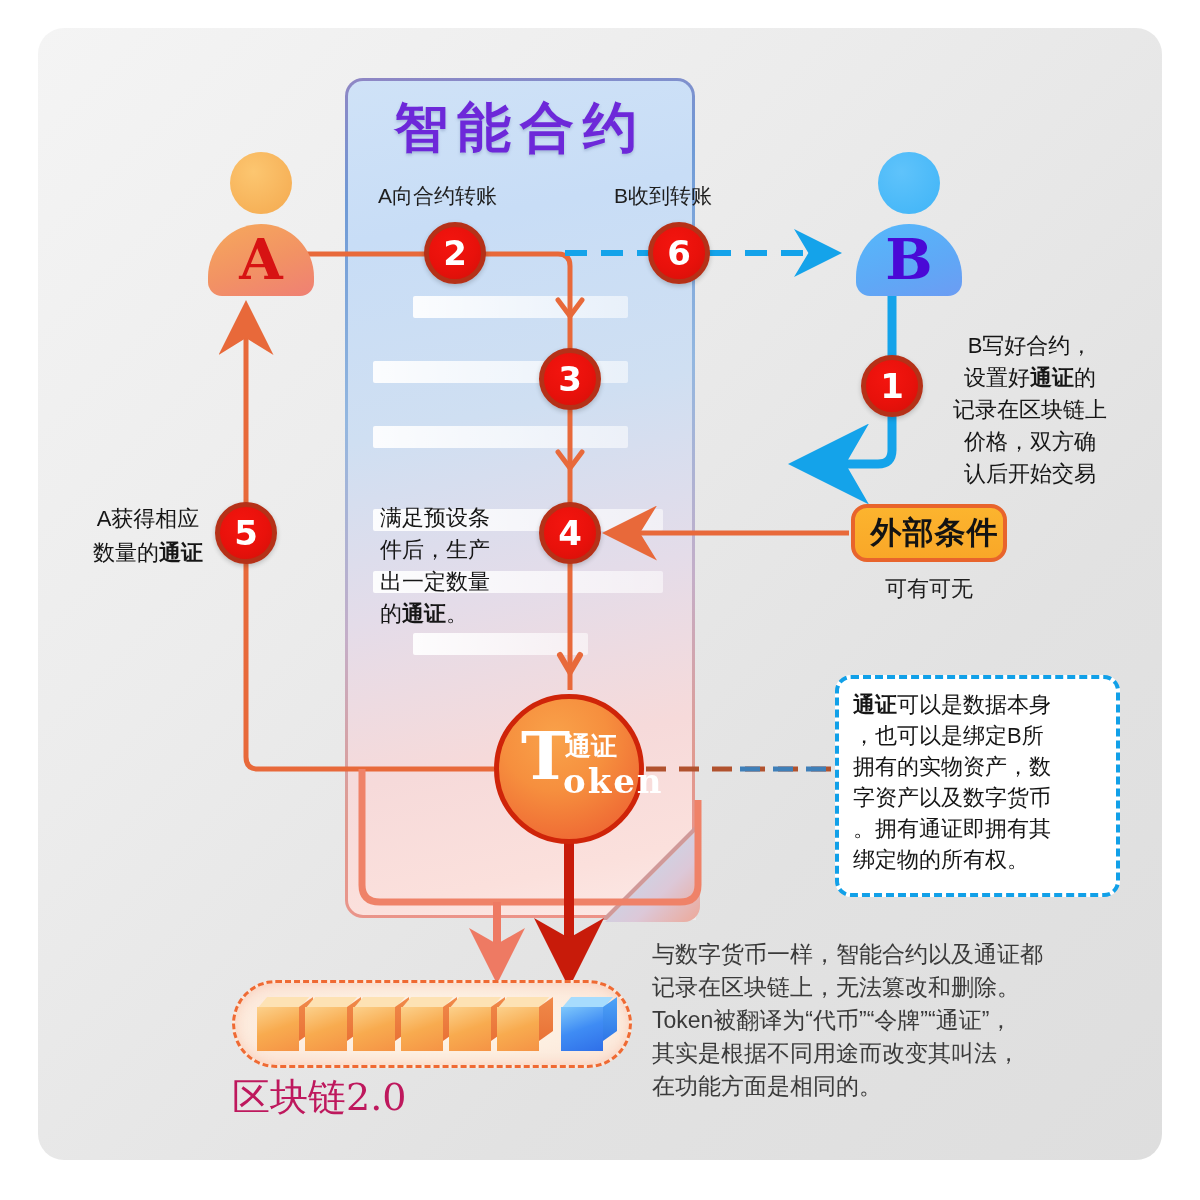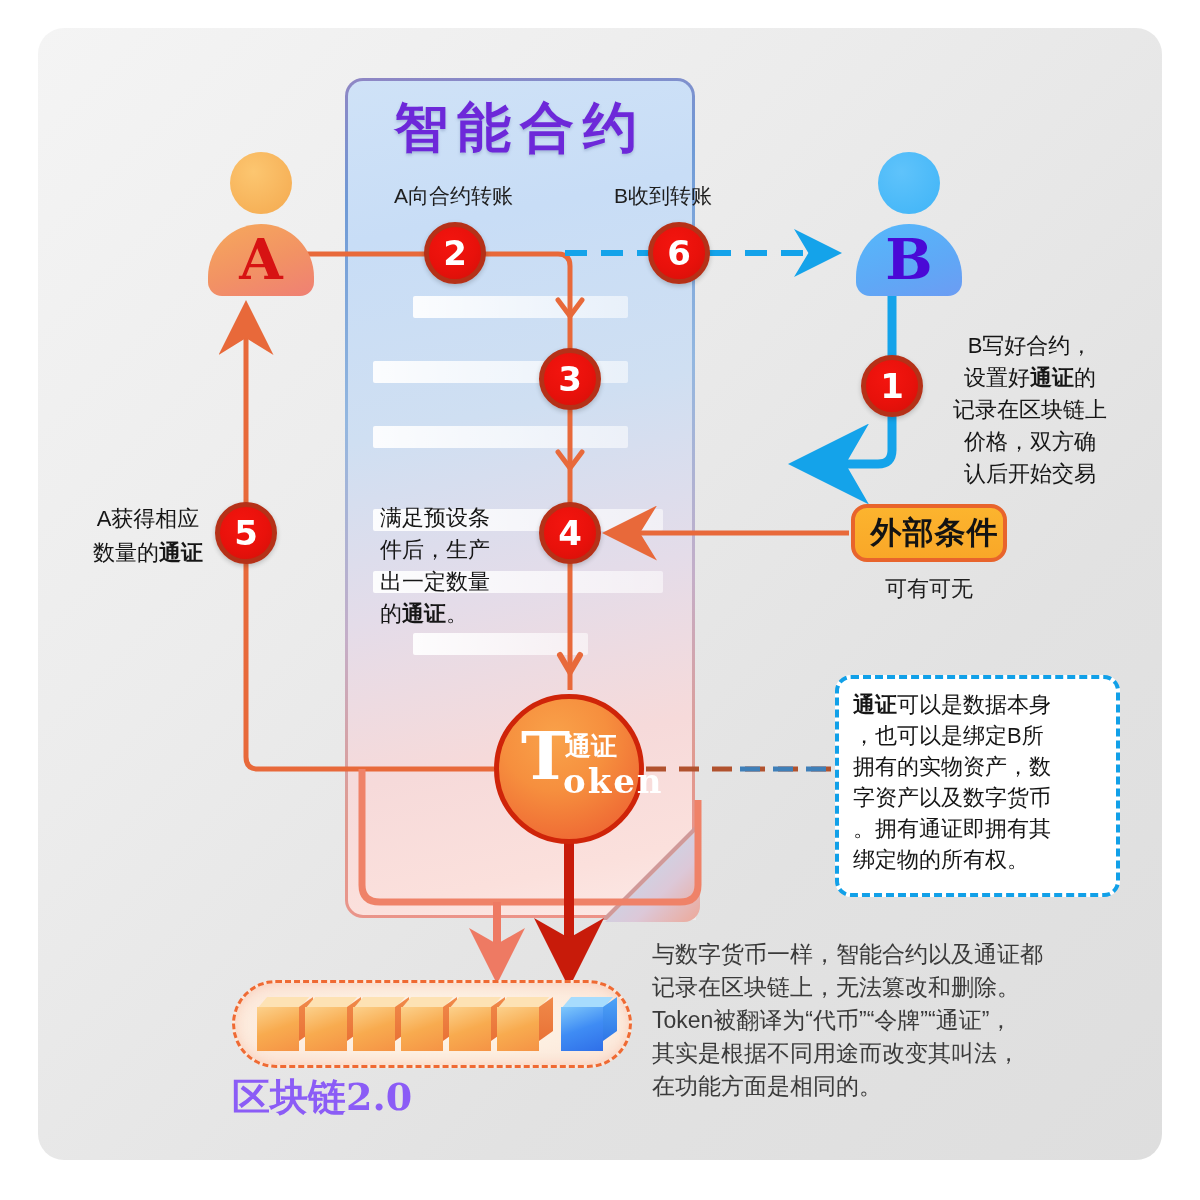--- a/index.html
+++ b/index.html
@@ -160,7 +160,7 @@
 
   <div class="doc-title">智能合约</div>
 
-  <div class="cap" style="left:394px;top:182px;">A向合约转账</div>
+  <div class="cap" style="left:378px;top:182px;">A向合约转账</div>
   <div class="cap" style="left:614px;top:182px;text-align:right;">B收到转账</div>
 
   <svg class="lines">

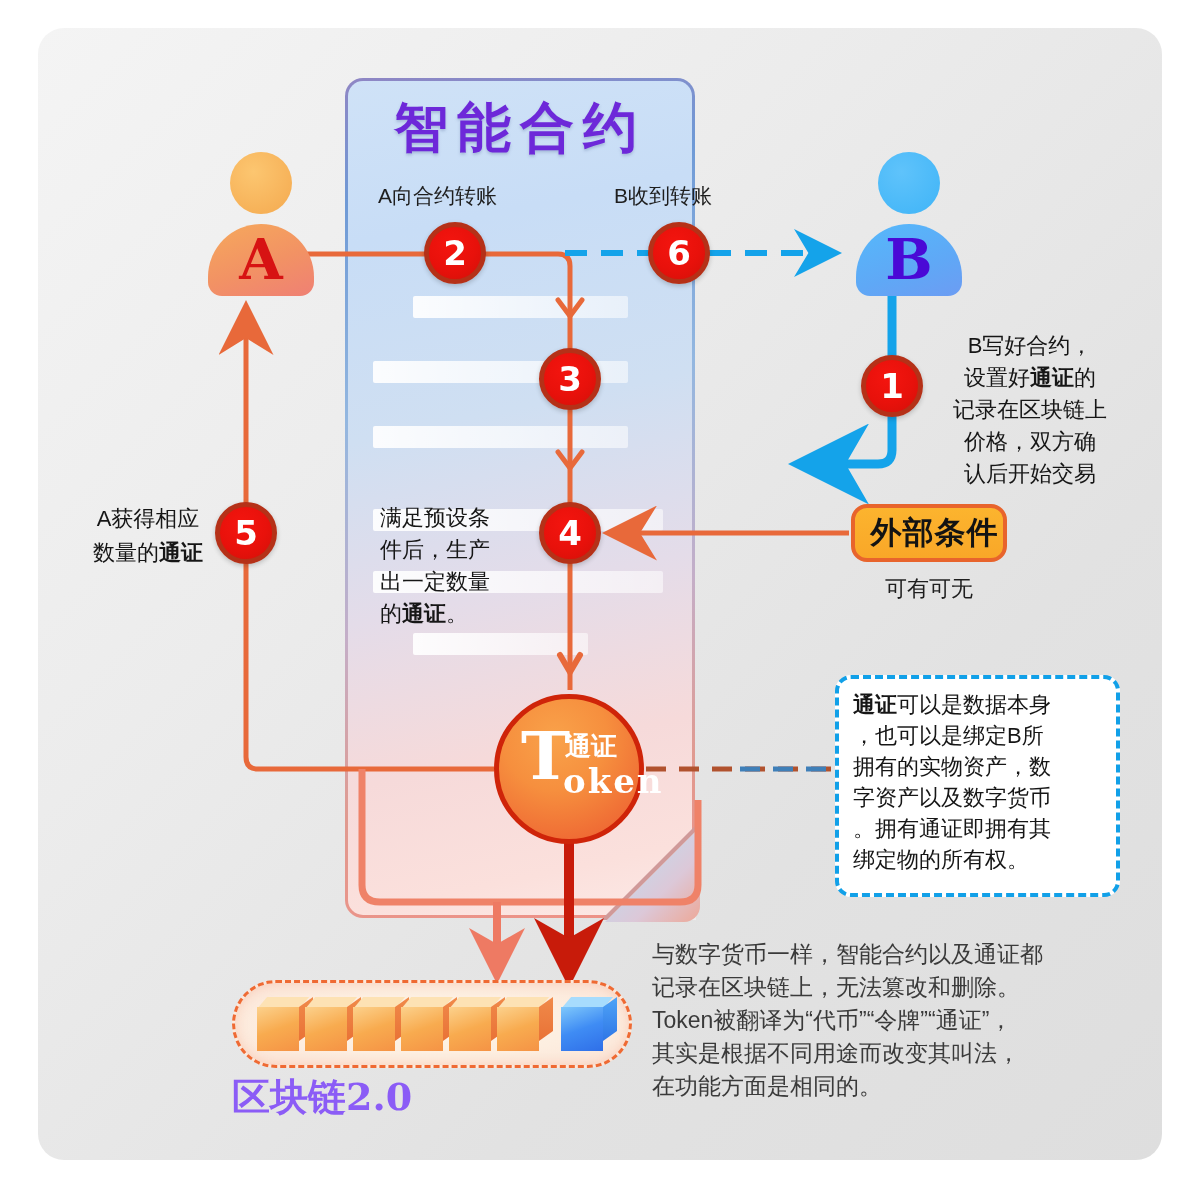--- a/index.html
+++ b/index.html
@@ -115,7 +115,7 @@
   .cube-b .top{background:#a7dcfd;}
   .cube-b .side{background:linear-gradient(180deg,#4fa4f7,#2e76e6);}
   .chain-label{position:absolute;left:232px;top:1072px;
-      font-family:"DejaVu Serif","Liberation Serif",serif;font-weight:bold;font-size:38px;color:#8b5cf6;}
+      font-family:"DejaVu Serif","Liberation Serif",serif;font-weight:normal;font-size:38px;color:#be185d;}
 
   
   .bottom-note{position:absolute;left:652px;top:938px;width:480px;}

